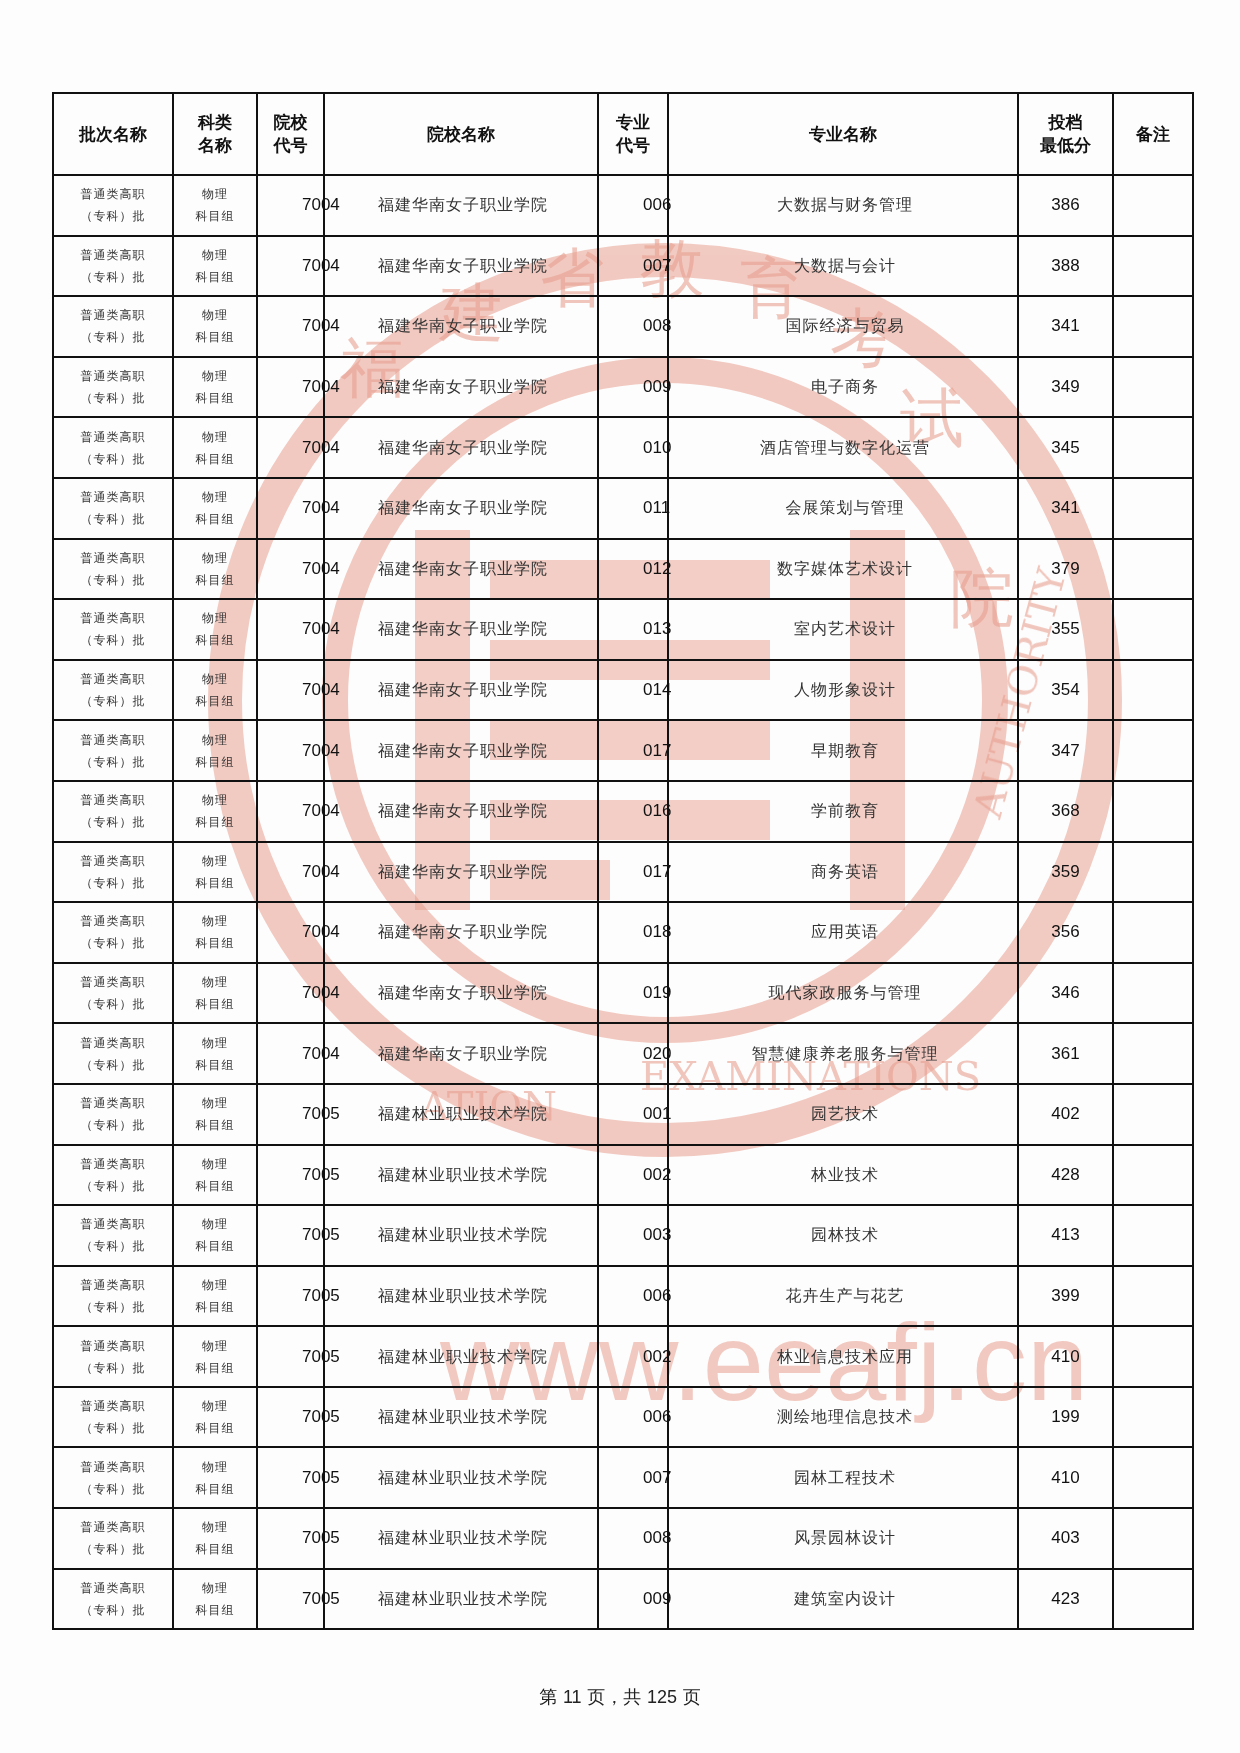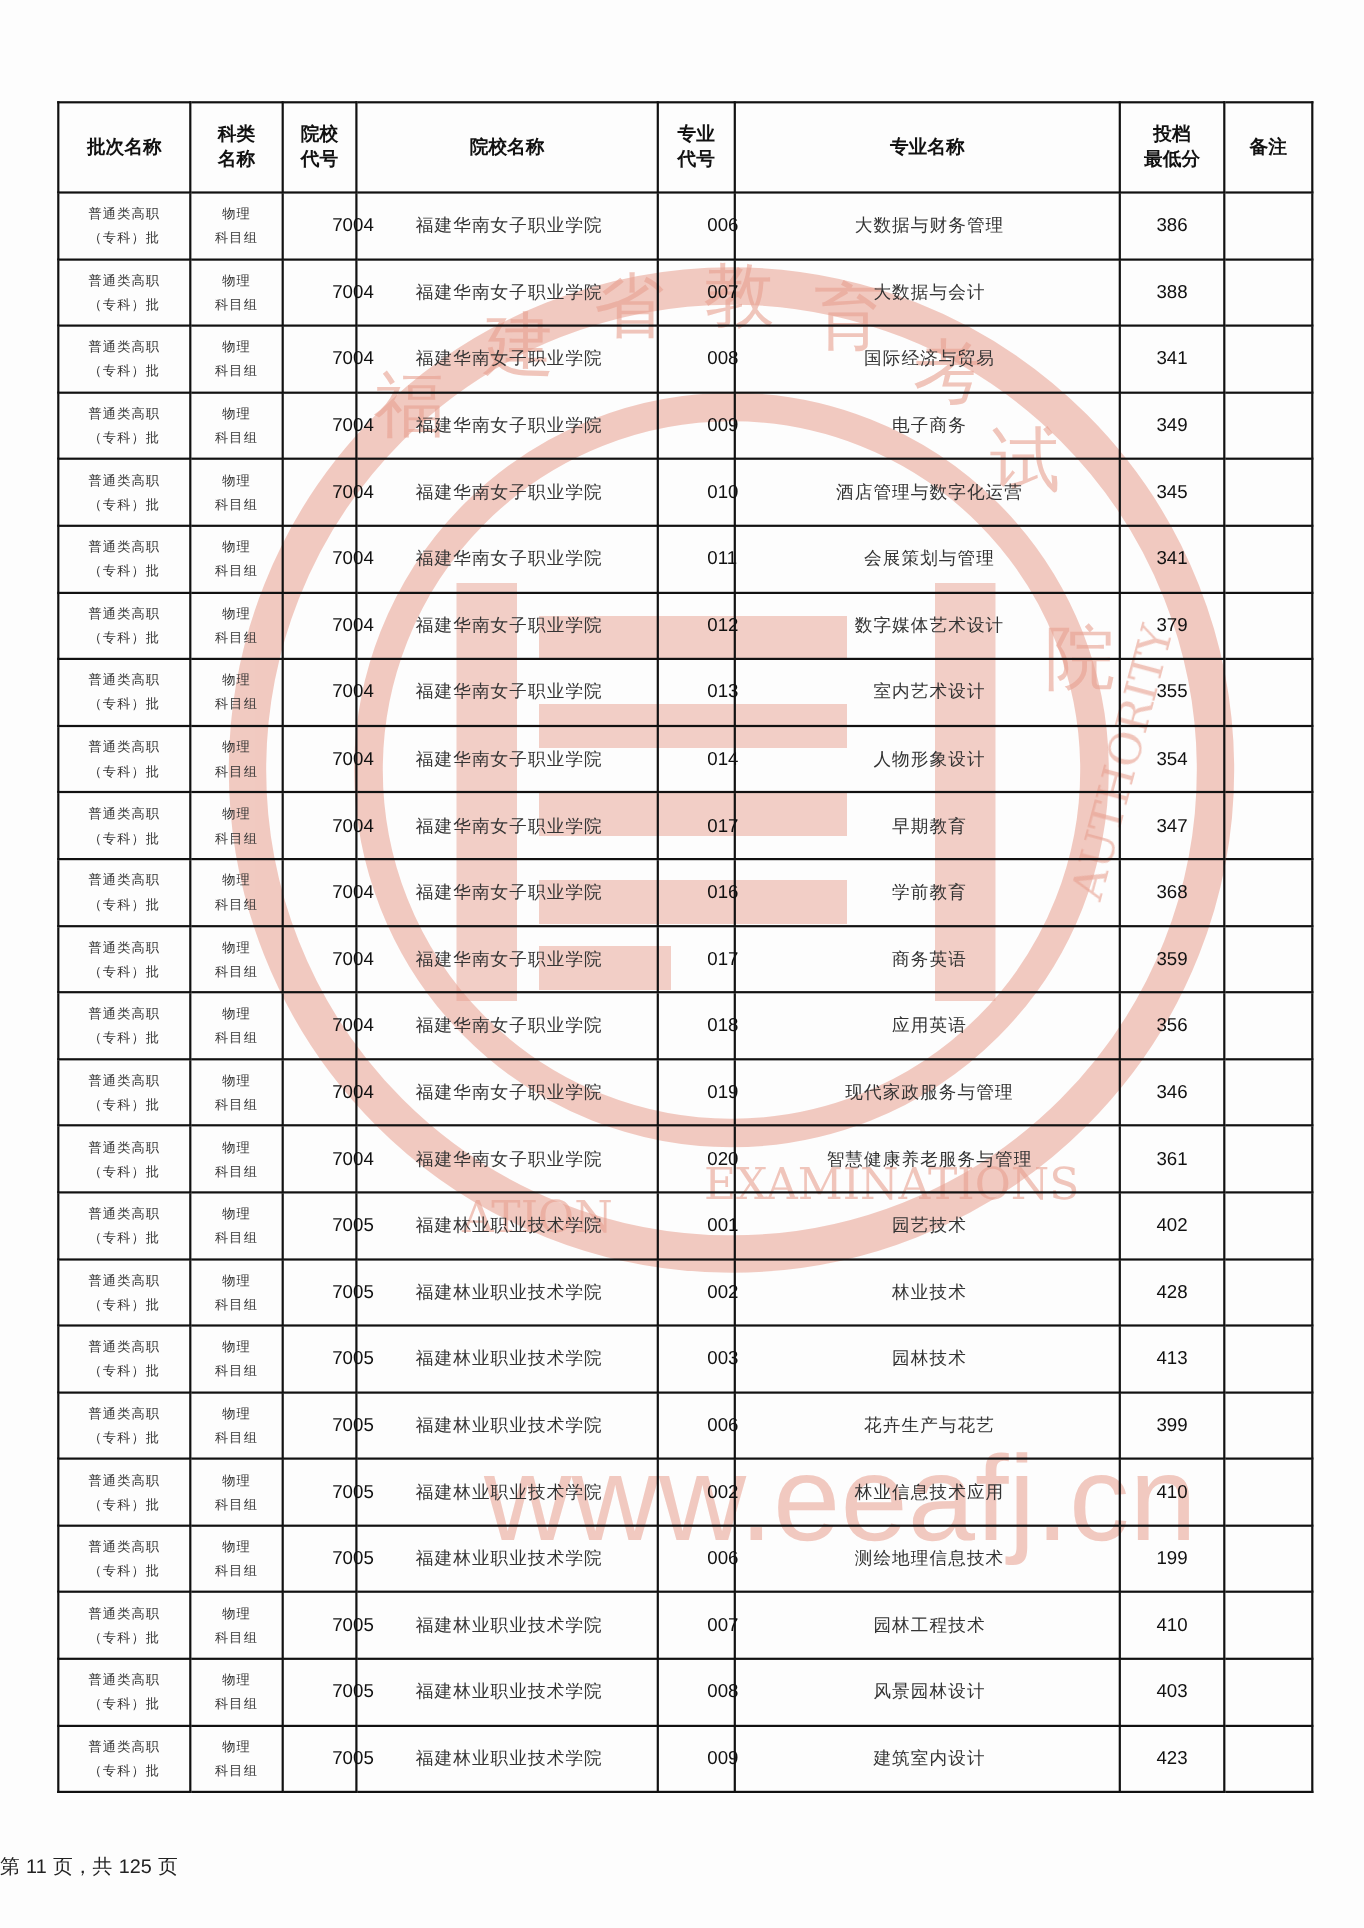--- a/index.html
+++ b/index.html
@@ -17,7 +17,7 @@
   td.code { font-family: "Liberation Sans", sans-serif; font-size: 17px; color: #111; padding-left: 44px; }
   td.name { text-align: center; padding-left: 4px; color: #333; letter-spacing: 1px; }
   td.score { font-family: "Liberation Sans", sans-serif; font-size: 17px; color: #111; }
-  .footer { position: absolute; left: 0; width: 1240px; top: 1685px; font-size: 18px; color: #222; z-index: 1; }
+  .footer { position: absolute; left: 0; width: 1240px; top: 1685px; text-align: center; font-size: 18px; color: #222; z-index: 1; }
   .footer .num { font-family: "Liberation Sans", sans-serif; }
 </style>
 </head>

